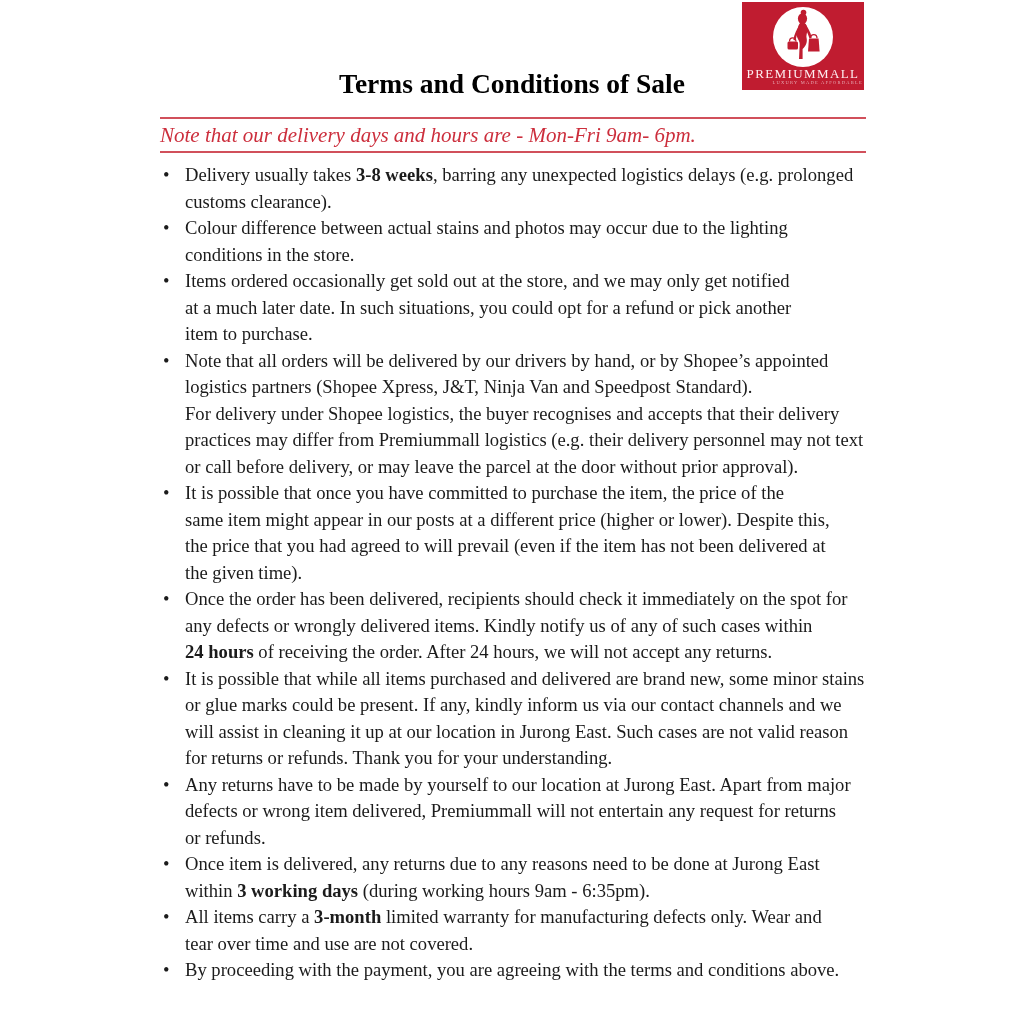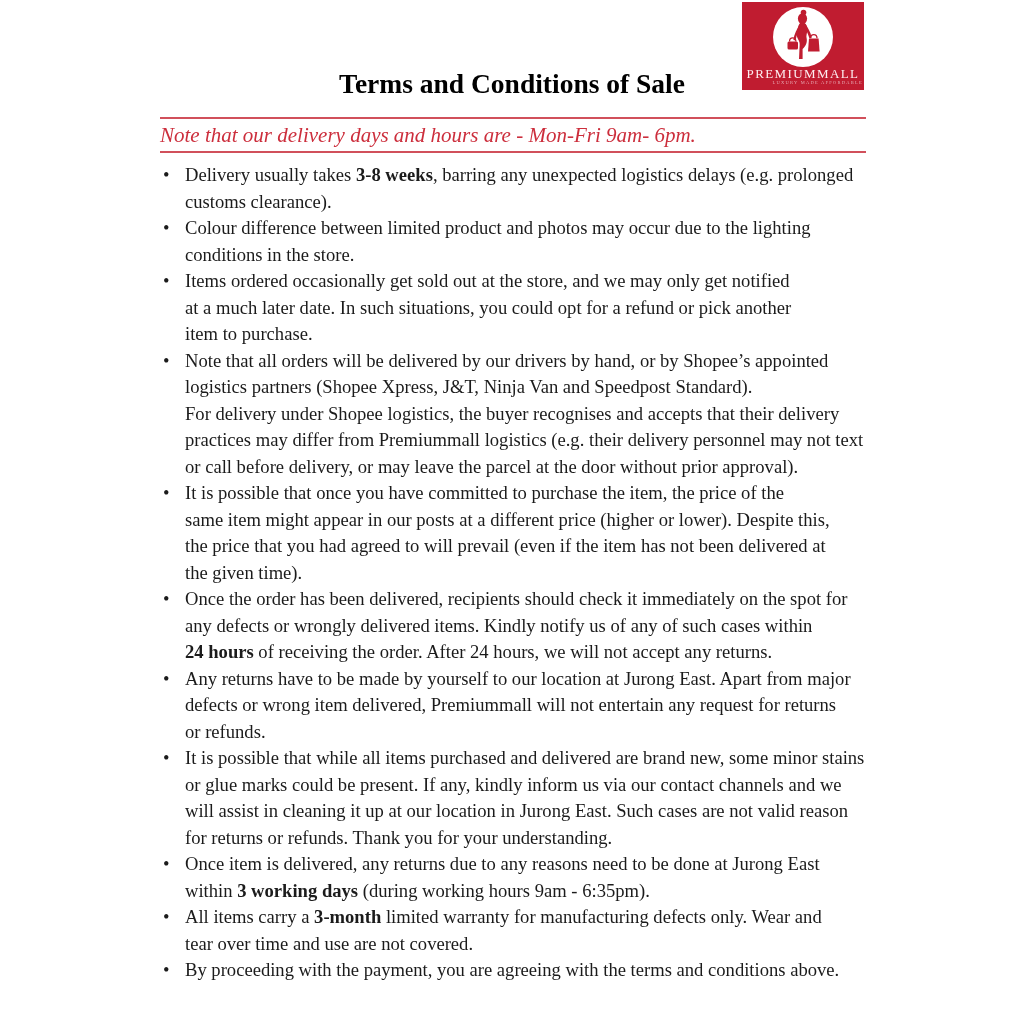--- a/index.html
+++ b/index.html
@@ -158,7 +158,7 @@
   <ul class="terms" id="terms-list">
       <li class="term-item"><span>Delivery usually takes </span><b>3-8 weeks</b><span>, barring any unexpected logistics delays (e.g. prolonged
 customs clearance).</span></li>
-      <li class="term-item"><span>Colour difference between limited product and photos may occur due to the lighting
+      <li class="term-item"><span>Colour difference between actual stains and photos may occur due to the lighting
 conditions in the store.</span></li>
       <li class="term-item"><span>Items ordered occasionally get sold out at the store, and we may only get notified
 at a much later date. In such situations, you could opt for a refund or pick another

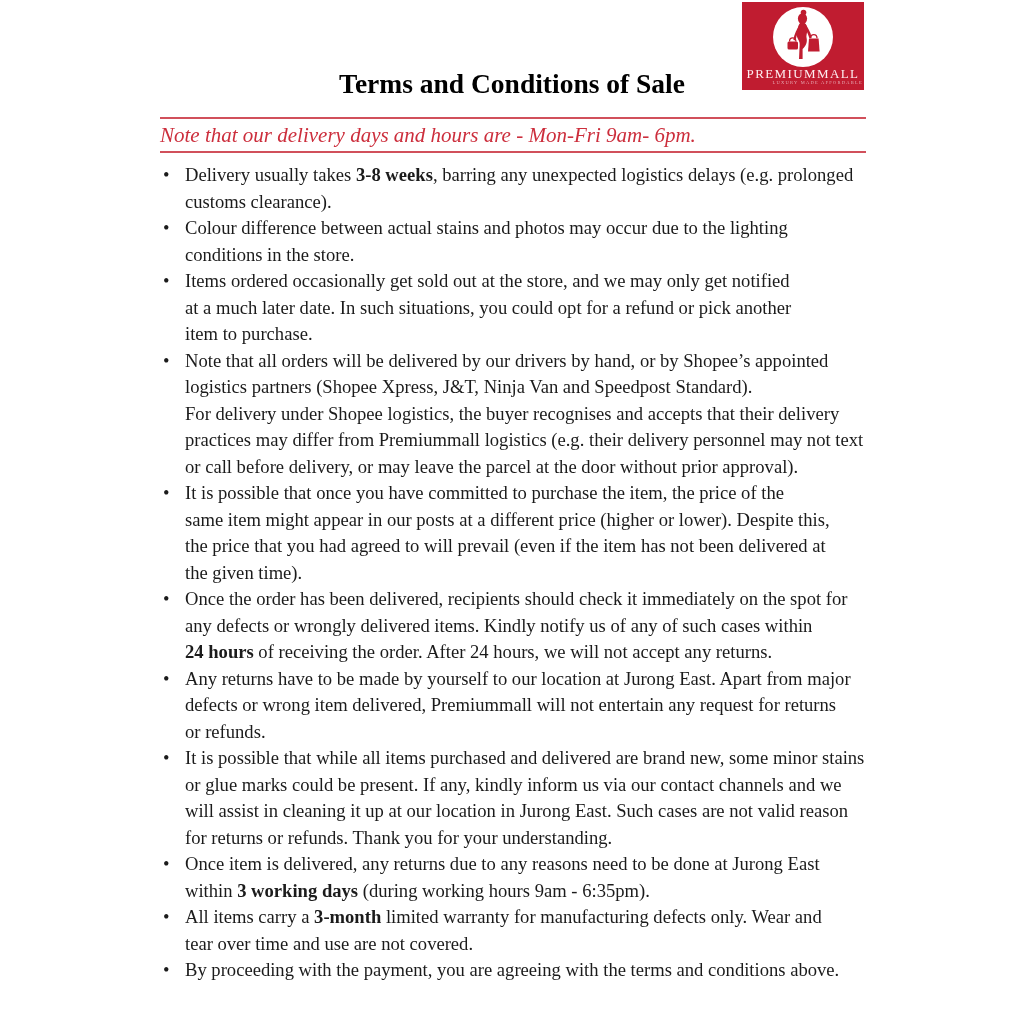--- a/index.html
+++ b/index.html
@@ -175,13 +175,13 @@
       <li class="term-item"><span>Once the order has been delivered, recipients should check it immediately on the spot for
 any defects or wrongly delivered items. Kindly notify us of any of such cases within
 </span><b>24 hours</b><span> of receiving the order. After 24 hours, we will not accept any returns.</span></li>
-      <li class="term-item"><span>Any returns have to be made by yourself to our location at Jurong East. Apart from major
-defects or wrong item delivered, Premiummall will not entertain any request for returns
-or refunds.</span></li>
       <li class="term-item"><span>It is possible that while all items purchased and delivered are brand new, some minor stains
 or glue marks could be present. If any, kindly inform us via our contact channels and we
 will assist in cleaning it up at our location in Jurong East. Such cases are not valid reason
 for returns or refunds. Thank you for your understanding.</span></li>
+      <li class="term-item"><span>Any returns have to be made by yourself to our location at Jurong East. Apart from major
+defects or wrong item delivered, Premiummall will not entertain any request for returns
+or refunds.</span></li>
       <li class="term-item"><span>Once item is delivered, any returns due to any reasons need to be done at Jurong East
 within </span><b>3 working days</b><span> (during working hours 9am - 6:35pm).</span></li>
       <li class="term-item"><span>All items carry a </span><b>3-month</b><span> limited warranty for manufacturing defects only. Wear and

